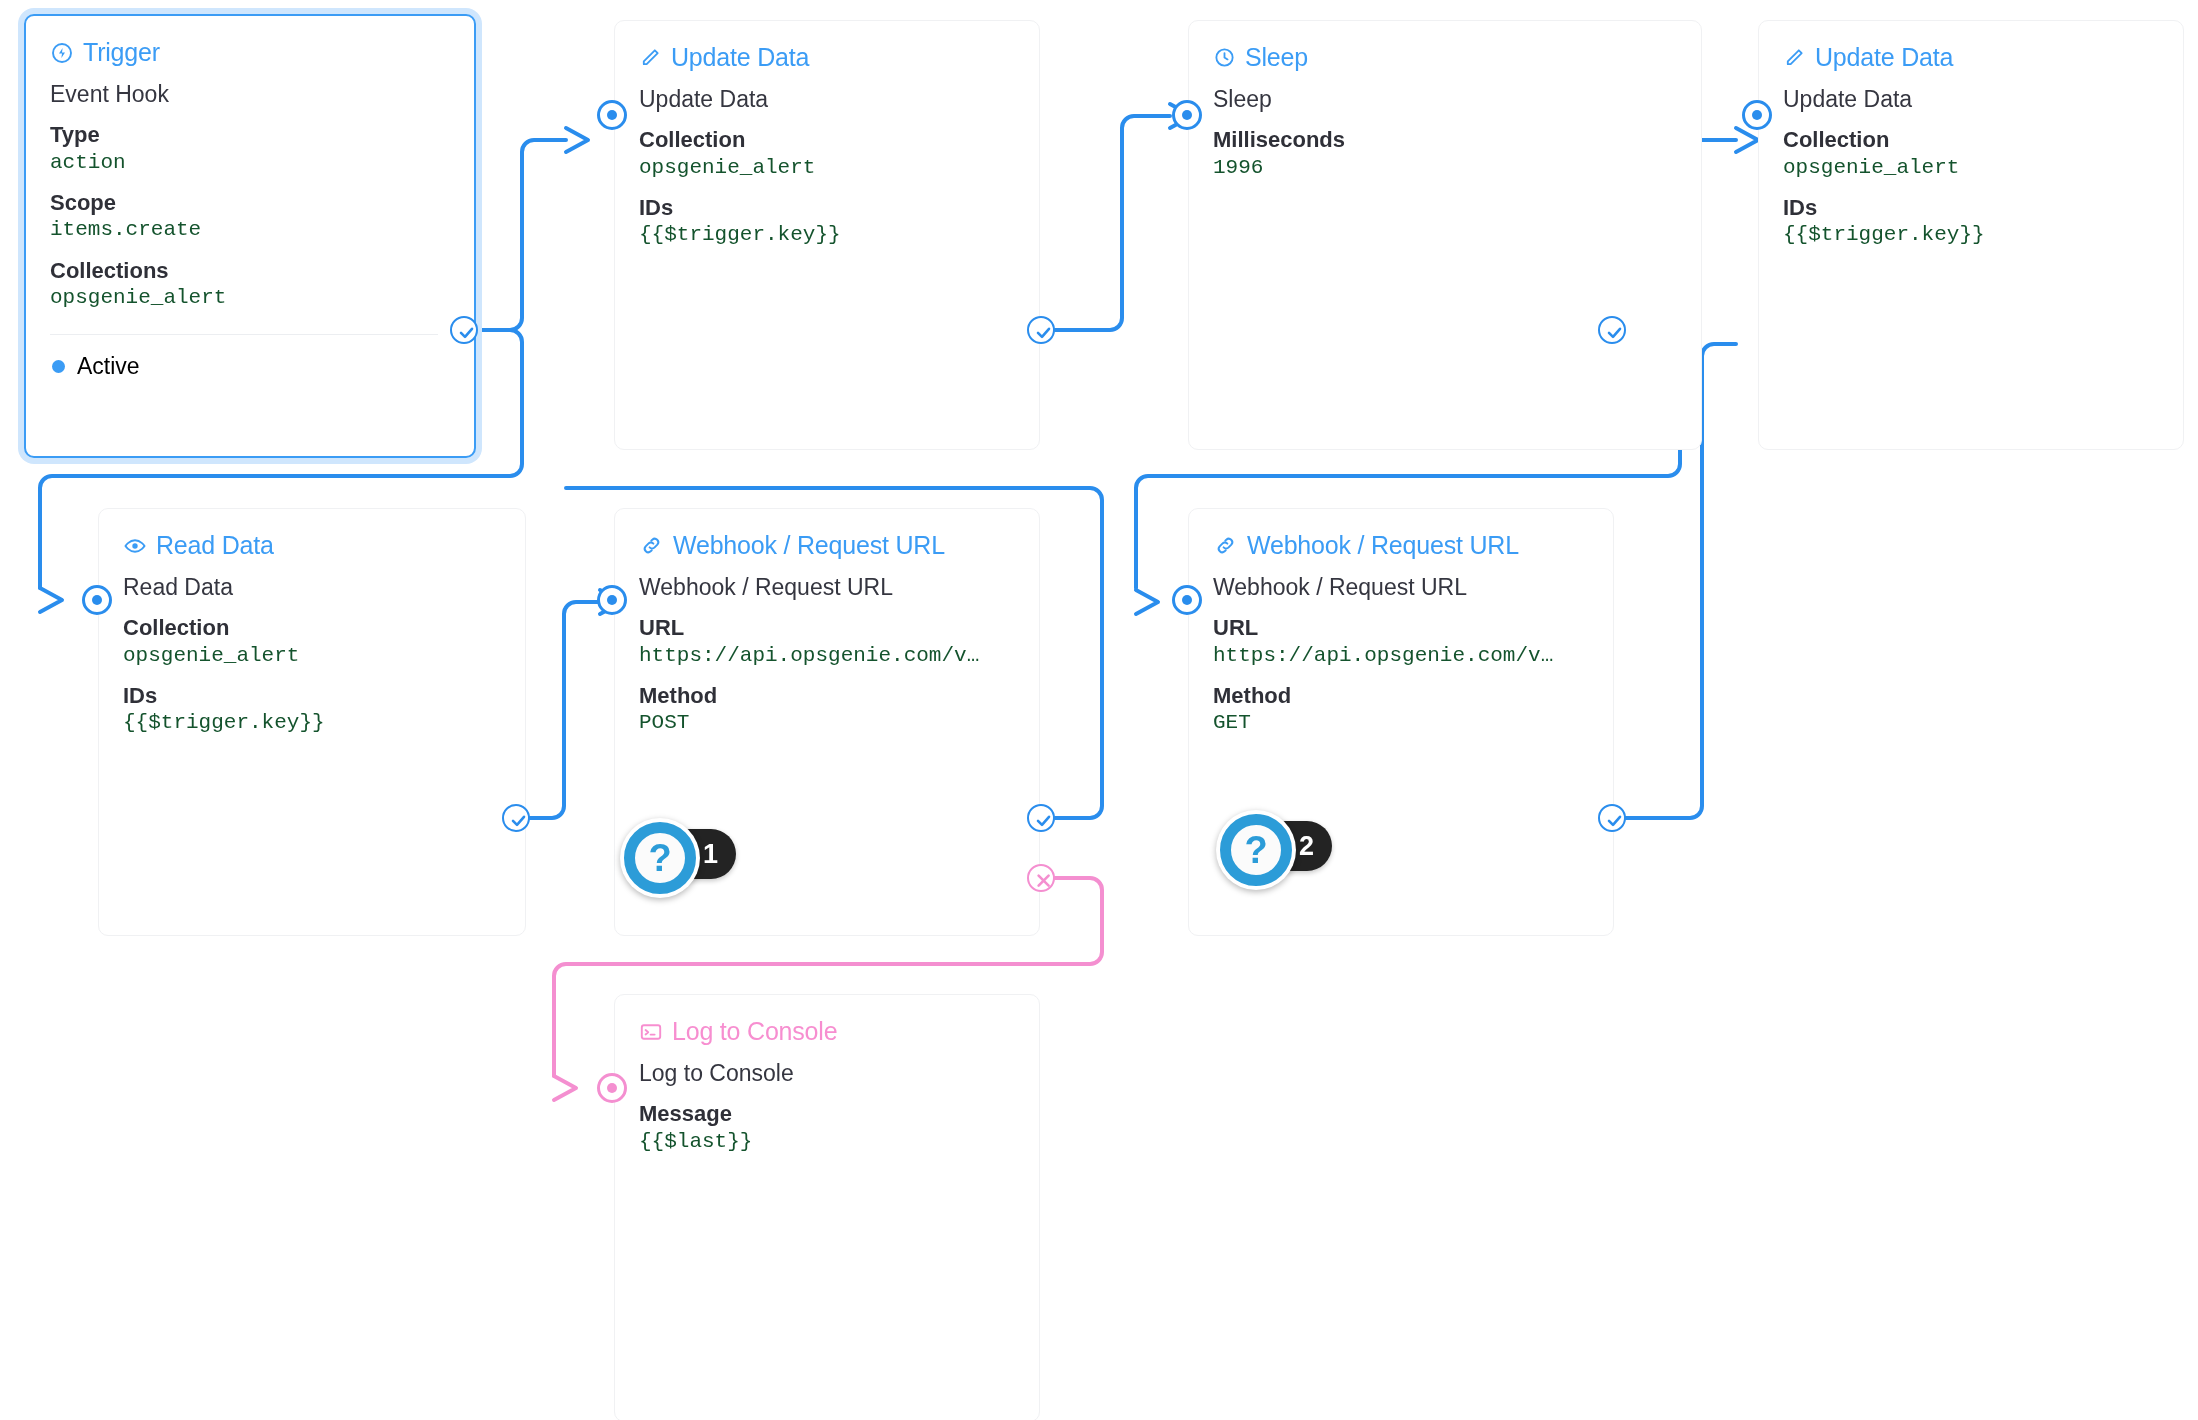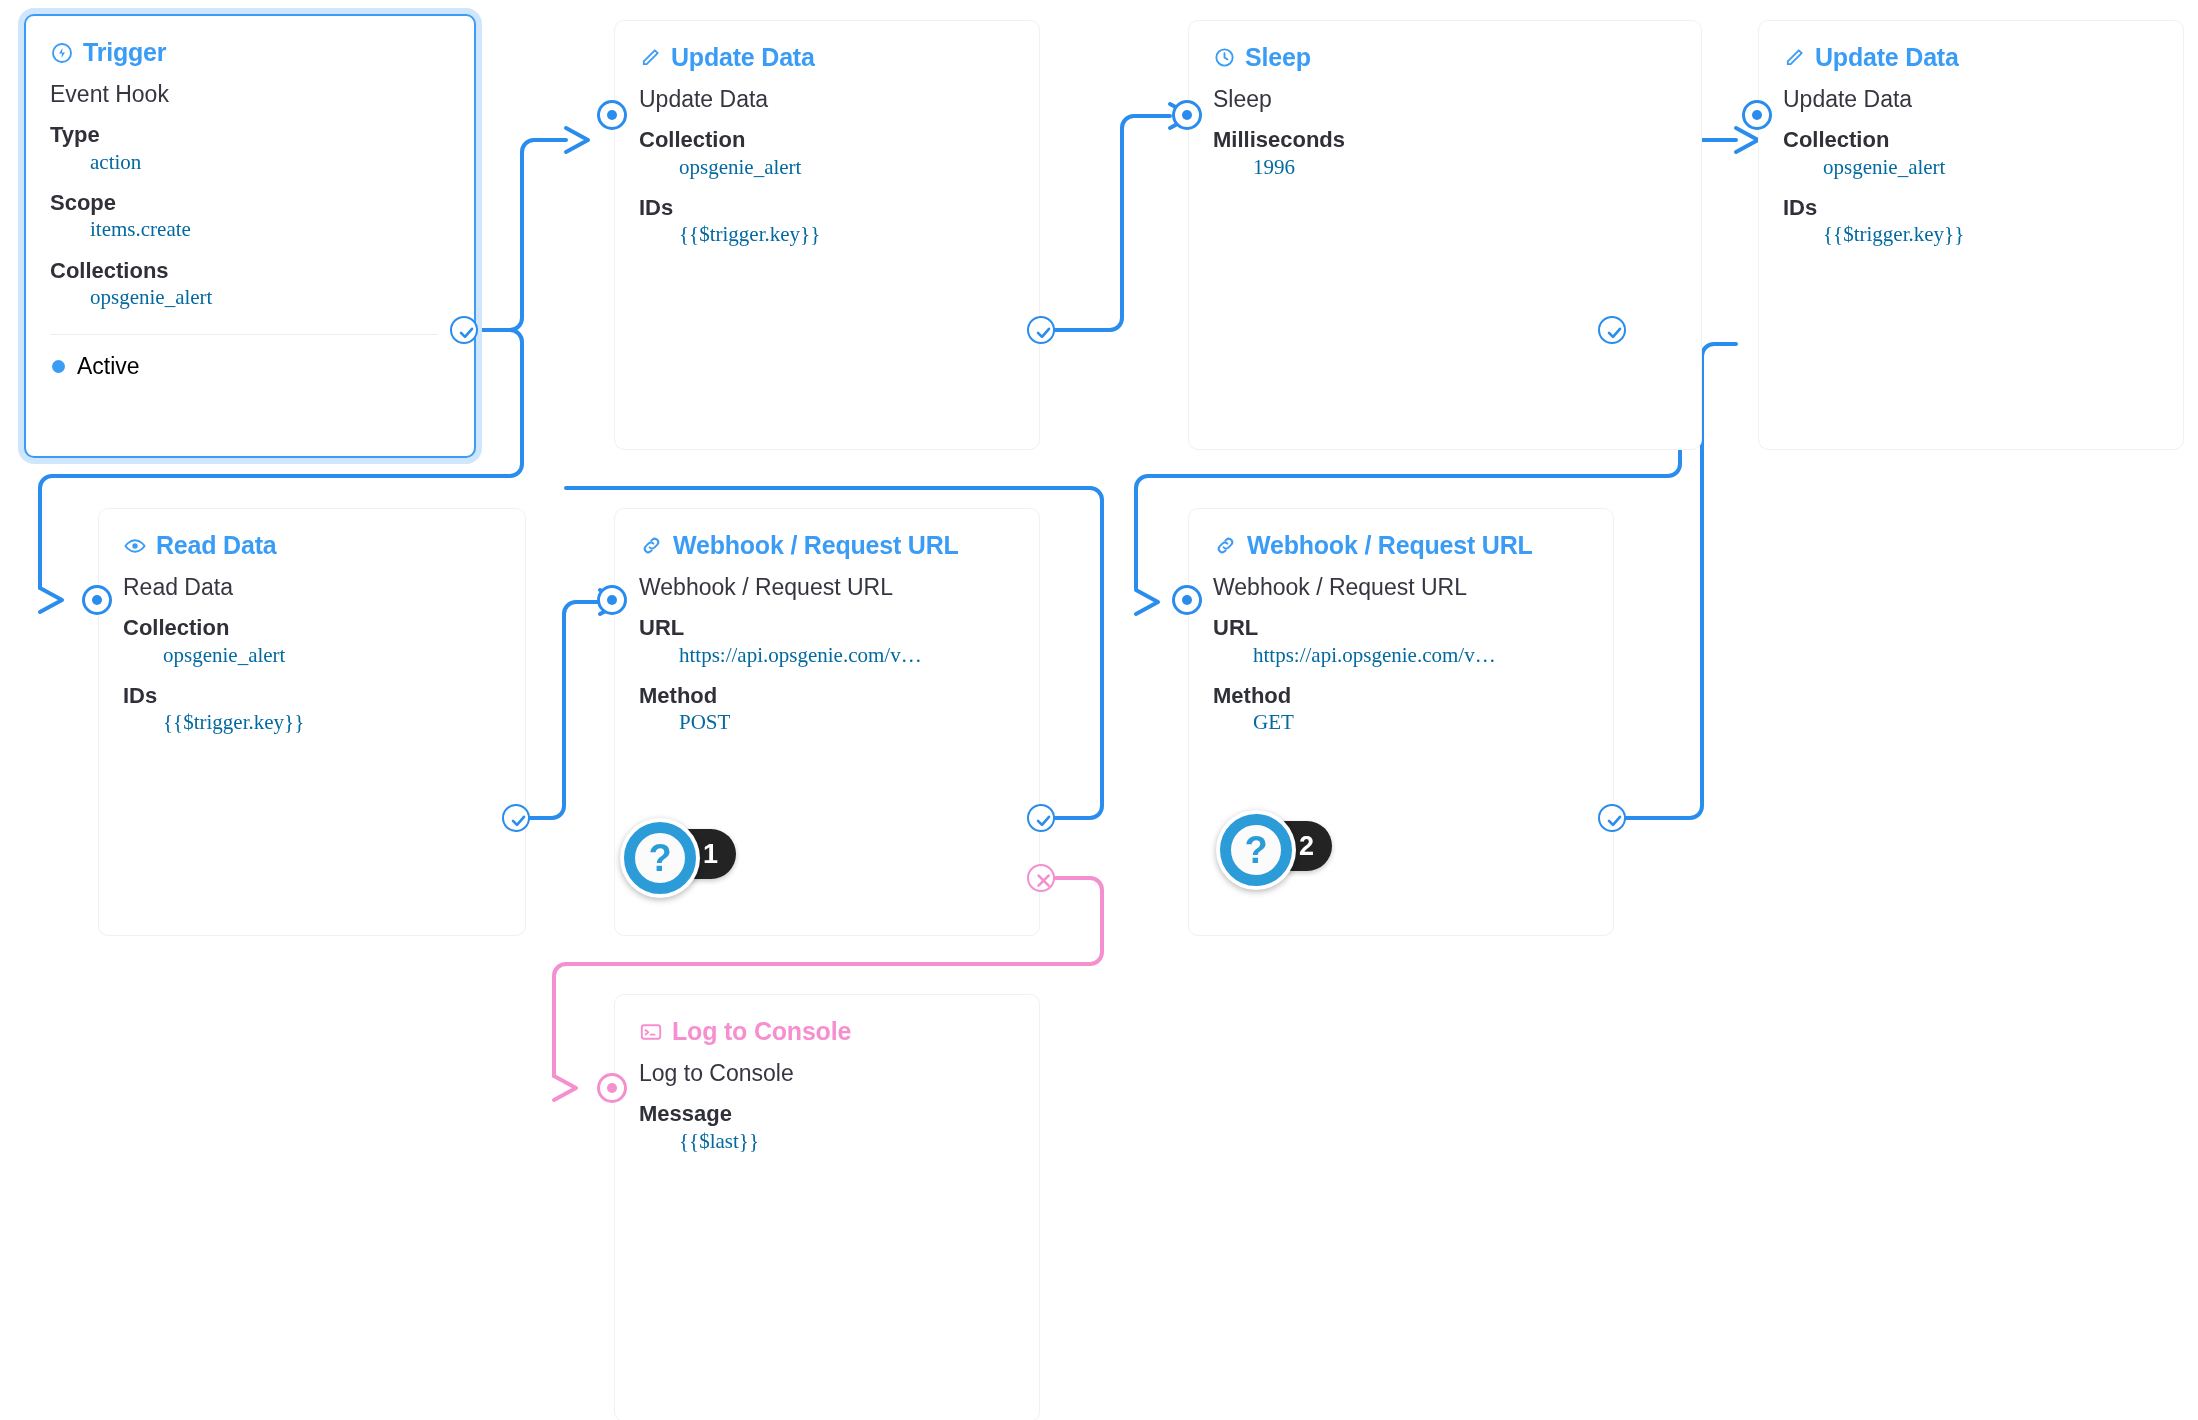--- a/index.html
+++ b/index.html
@@ -41,7 +41,7 @@
     gap: 9px;
     padding: 22px 0 0 24px;
     font-size: 25px;
-    font-weight: bold;
+    font-weight: normal;
     color: #3b9cf5;
     letter-spacing: -0.2px;
   }

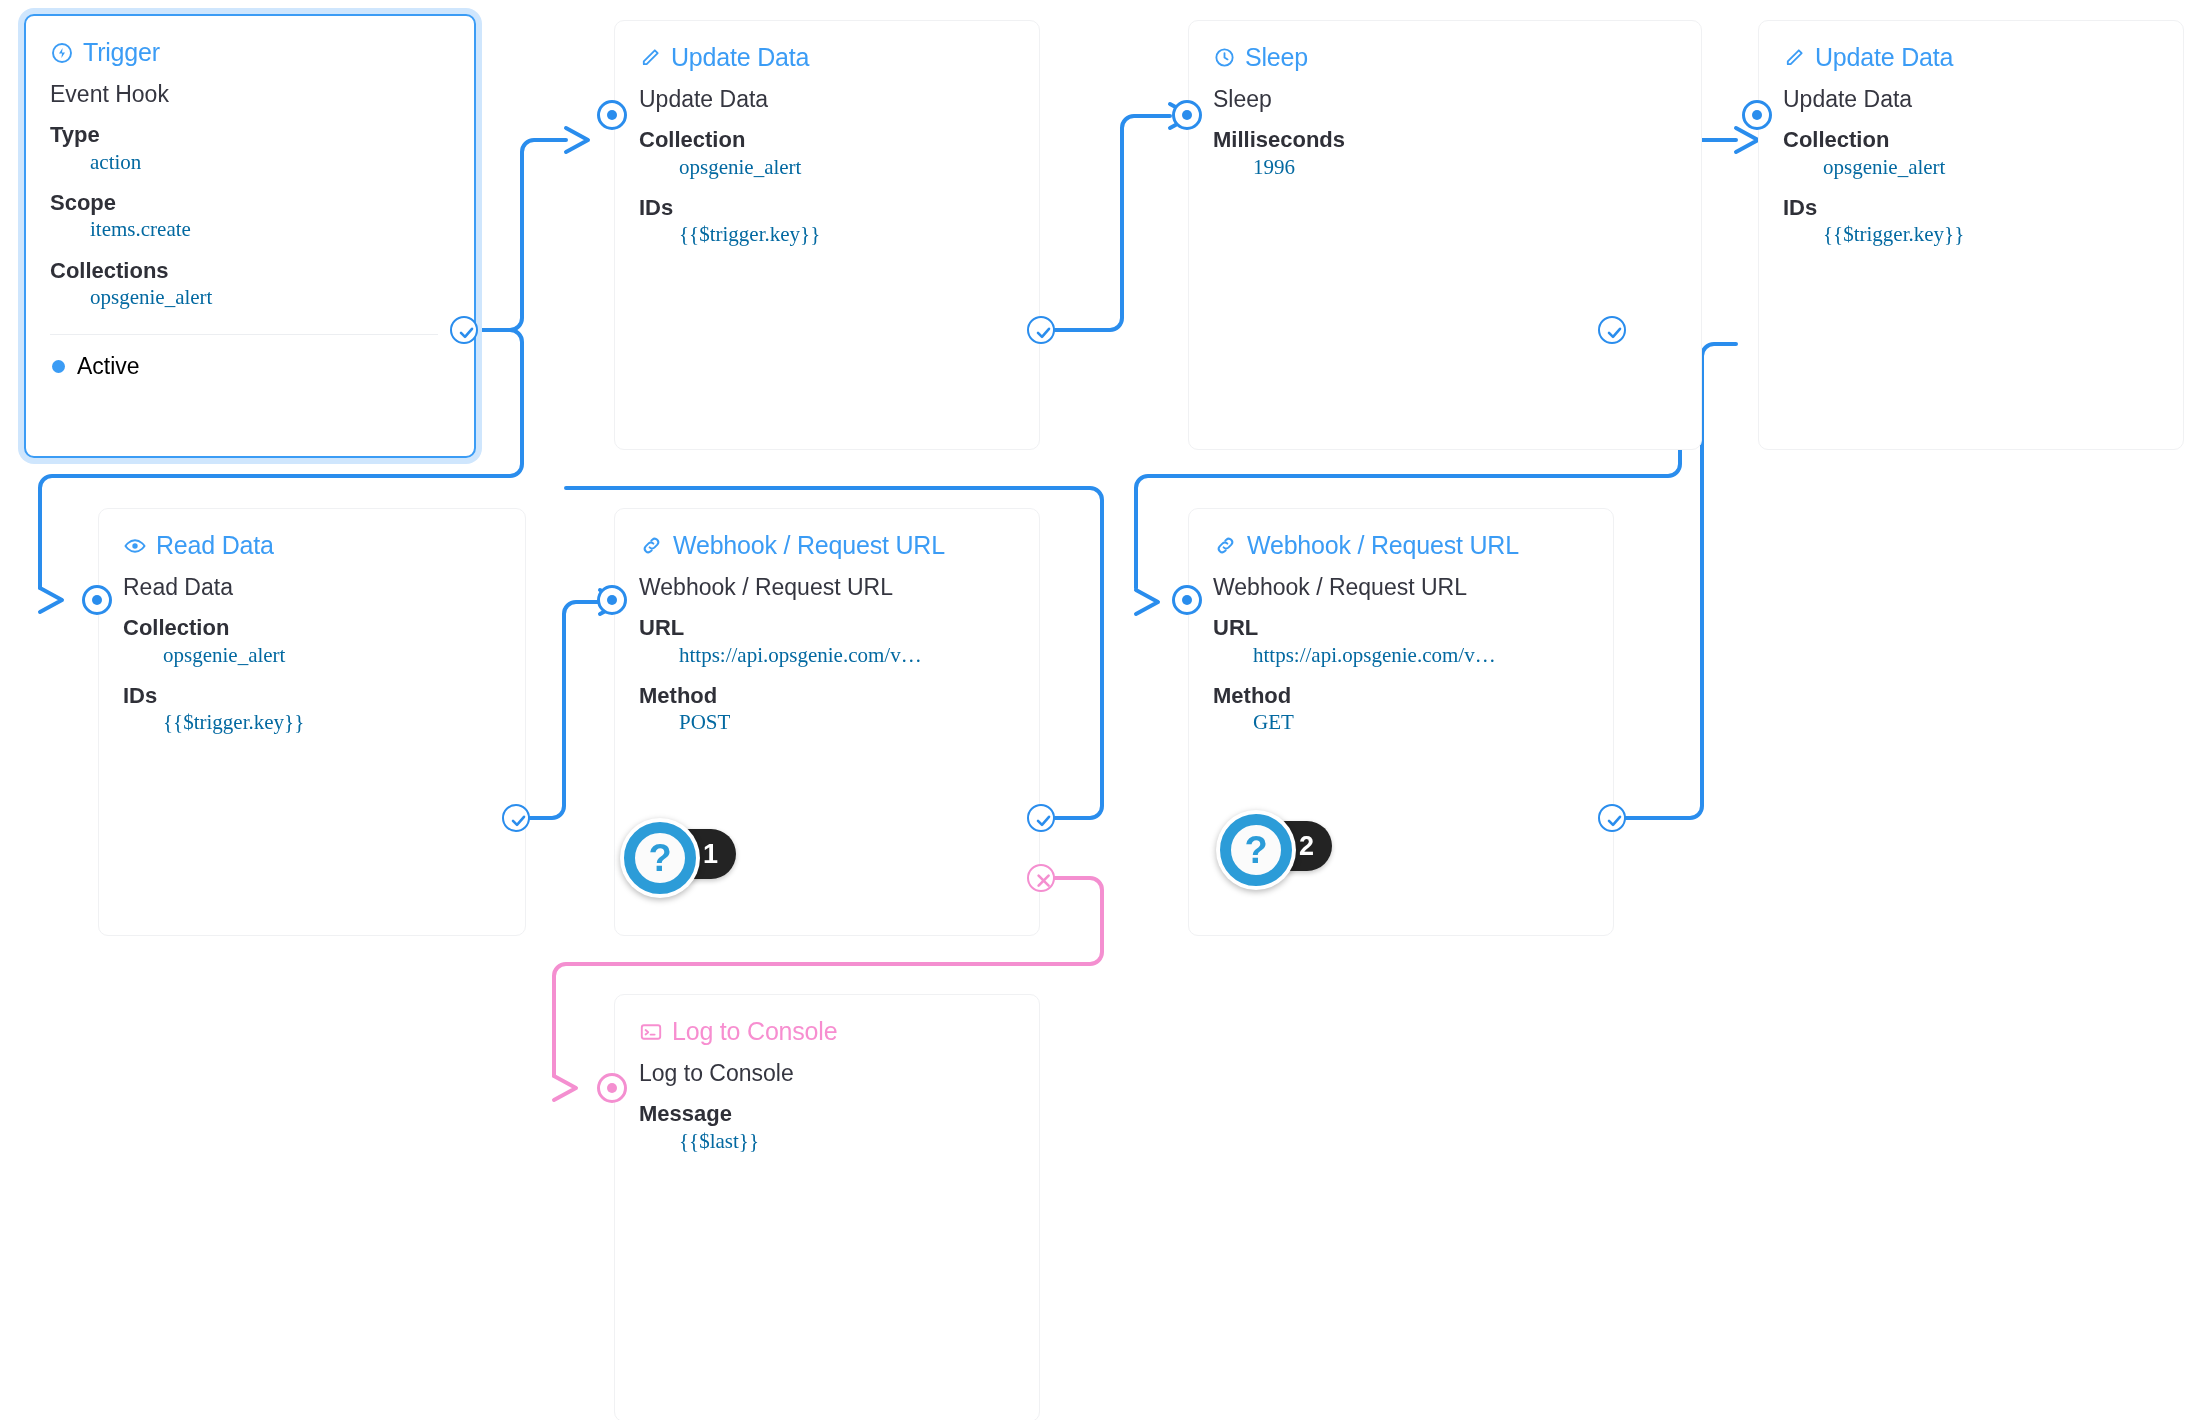--- a/index.html
+++ b/index.html
@@ -64,13 +64,12 @@
     line-height: 1.25;
   }
   .field-value {
-    font-family: Liberation Serif, serif;
+    font-family: Liberation Mono, monospace;
     font-size: 21px;
-    color: #0369a1;
+    color: #14532d;
     line-height: 1.3;
     white-space: nowrap;
     overflow: hidden;
-    margin-left: 40px;
   }
   .panel-divider {
     margin: 22px 0 0 0;

